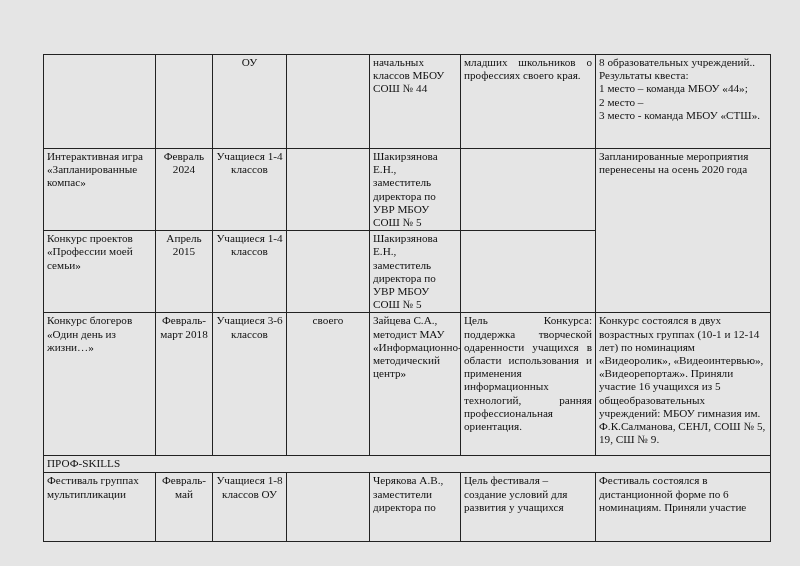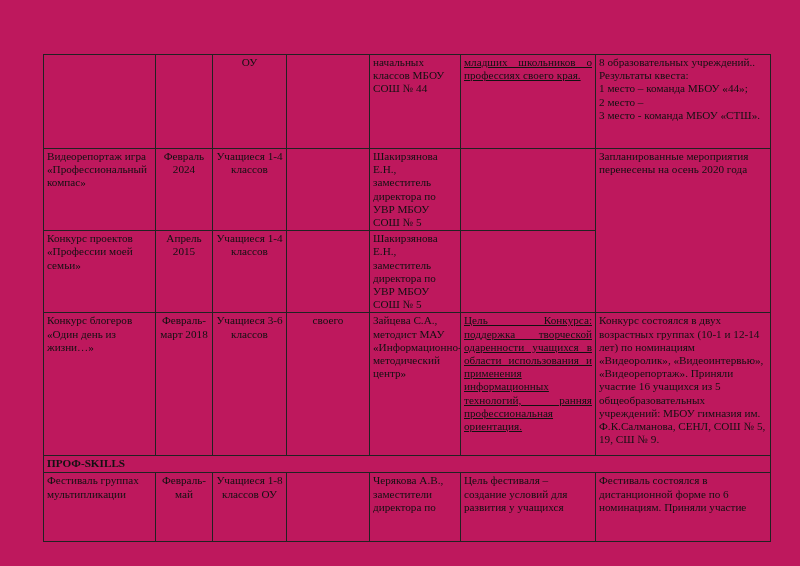--- a/index.html
+++ b/index.html
@@ -5,7 +5,7 @@
     html, body { margin: 0; padding: 0; background: #ffffff; }
     body { width: 800px; height: 566px; position: relative; overflow: hidden;
            font-family: "Liberation Serif", "DejaVu Serif", serif; color: #111; }
-    .page { position: absolute; left: 0; top: 0; width: 800px; height: 566px; background: #be185d; }
+    .page { position: absolute; left: 0; top: 0; width: 800px; height: 566px; background: #e5e5e5; }
     table.doc { position: absolute; left: 43px; top: 54px; border-collapse: collapse; table-layout: fixed;
                 width: 727px; font-size: 11.2px; line-height: 13.2px; }
     table.doc td { border: 1.3px solid #222; vertical-align: top; padding: 1px 3px 1px 3px; overflow: hidden; }

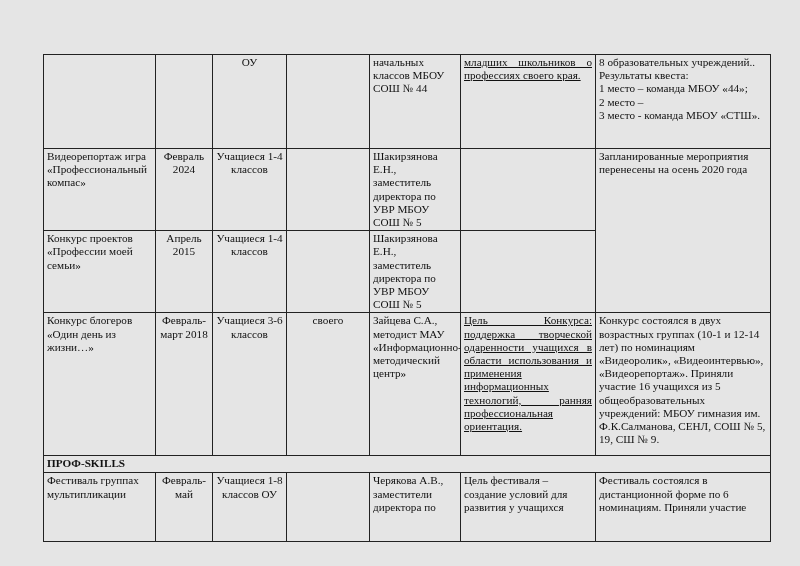--- a/index.html
+++ b/index.html
@@ -10,7 +10,7 @@
                 width: 727px; font-size: 11.2px; line-height: 13.2px; }
     table.doc td { border: 1.3px solid #222; vertical-align: top; padding: 1px 3px 1px 3px; overflow: hidden; }
     .c { text-align: center; }
-    .j { text-align: justify; text-decoration: underline; }
+    .j { text-align: justify; }
     .pre { white-space: pre-line; }
     .section td { font-weight: bold; padding-top: 1px; padding-bottom: 1px; }
   </style>

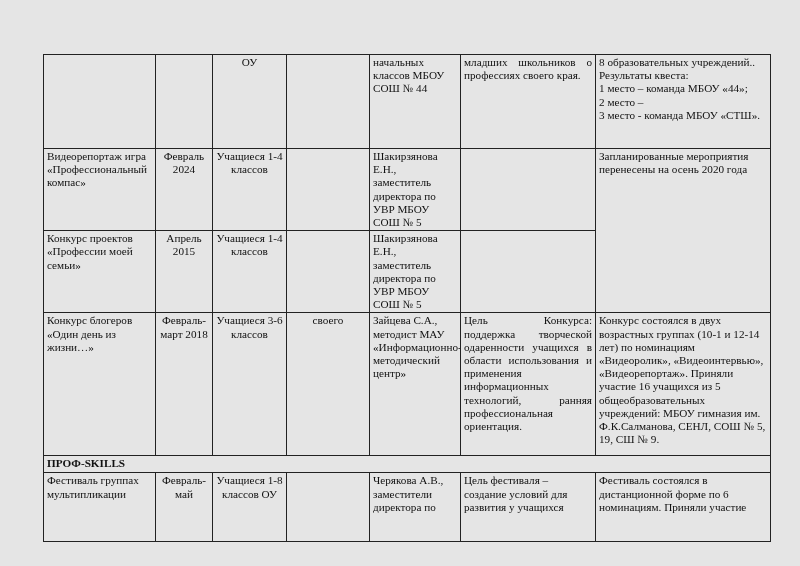--- a/index.html
+++ b/index.html
@@ -45,7 +45,7 @@
     </tr>
 
     <tr style="height:77px">
-      <td>Видеорепортаж игра «Профессиональный компас»</td>
+      <td>Интерактивная игра «Запланированные компас»</td>
       <td class="c">Февраль 2024</td>
       <td class="c">Учащиеся 1-4 классов</td>
       <td class="c"></td>

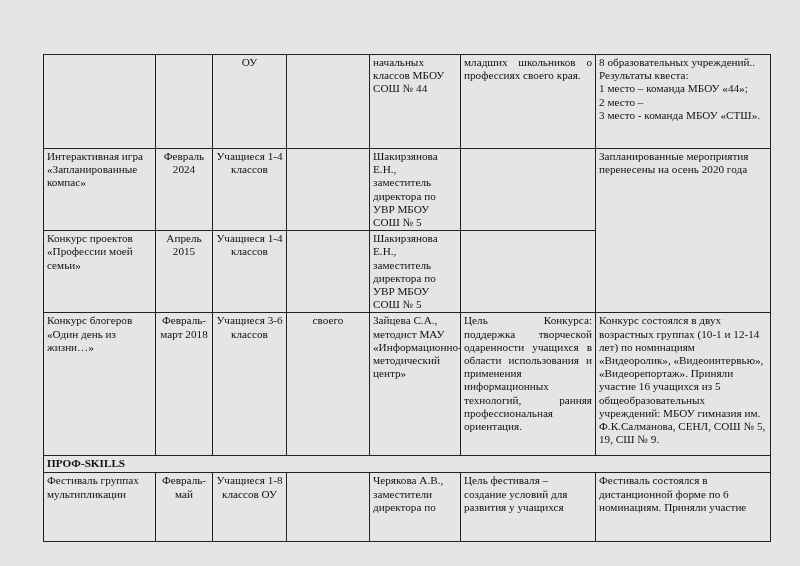--- a/index.html
+++ b/index.html
@@ -12,7 +12,7 @@
     .c { text-align: center; }
     .j { text-align: justify; }
     .pre { white-space: pre-line; }
-    .section td { font-weight: bold; padding-top: 1px; padding-bottom: 1px; }
+    .section td { font-weight: normal; padding-top: 1px; padding-bottom: 1px; }
   </style>
 </head>
 <body>

